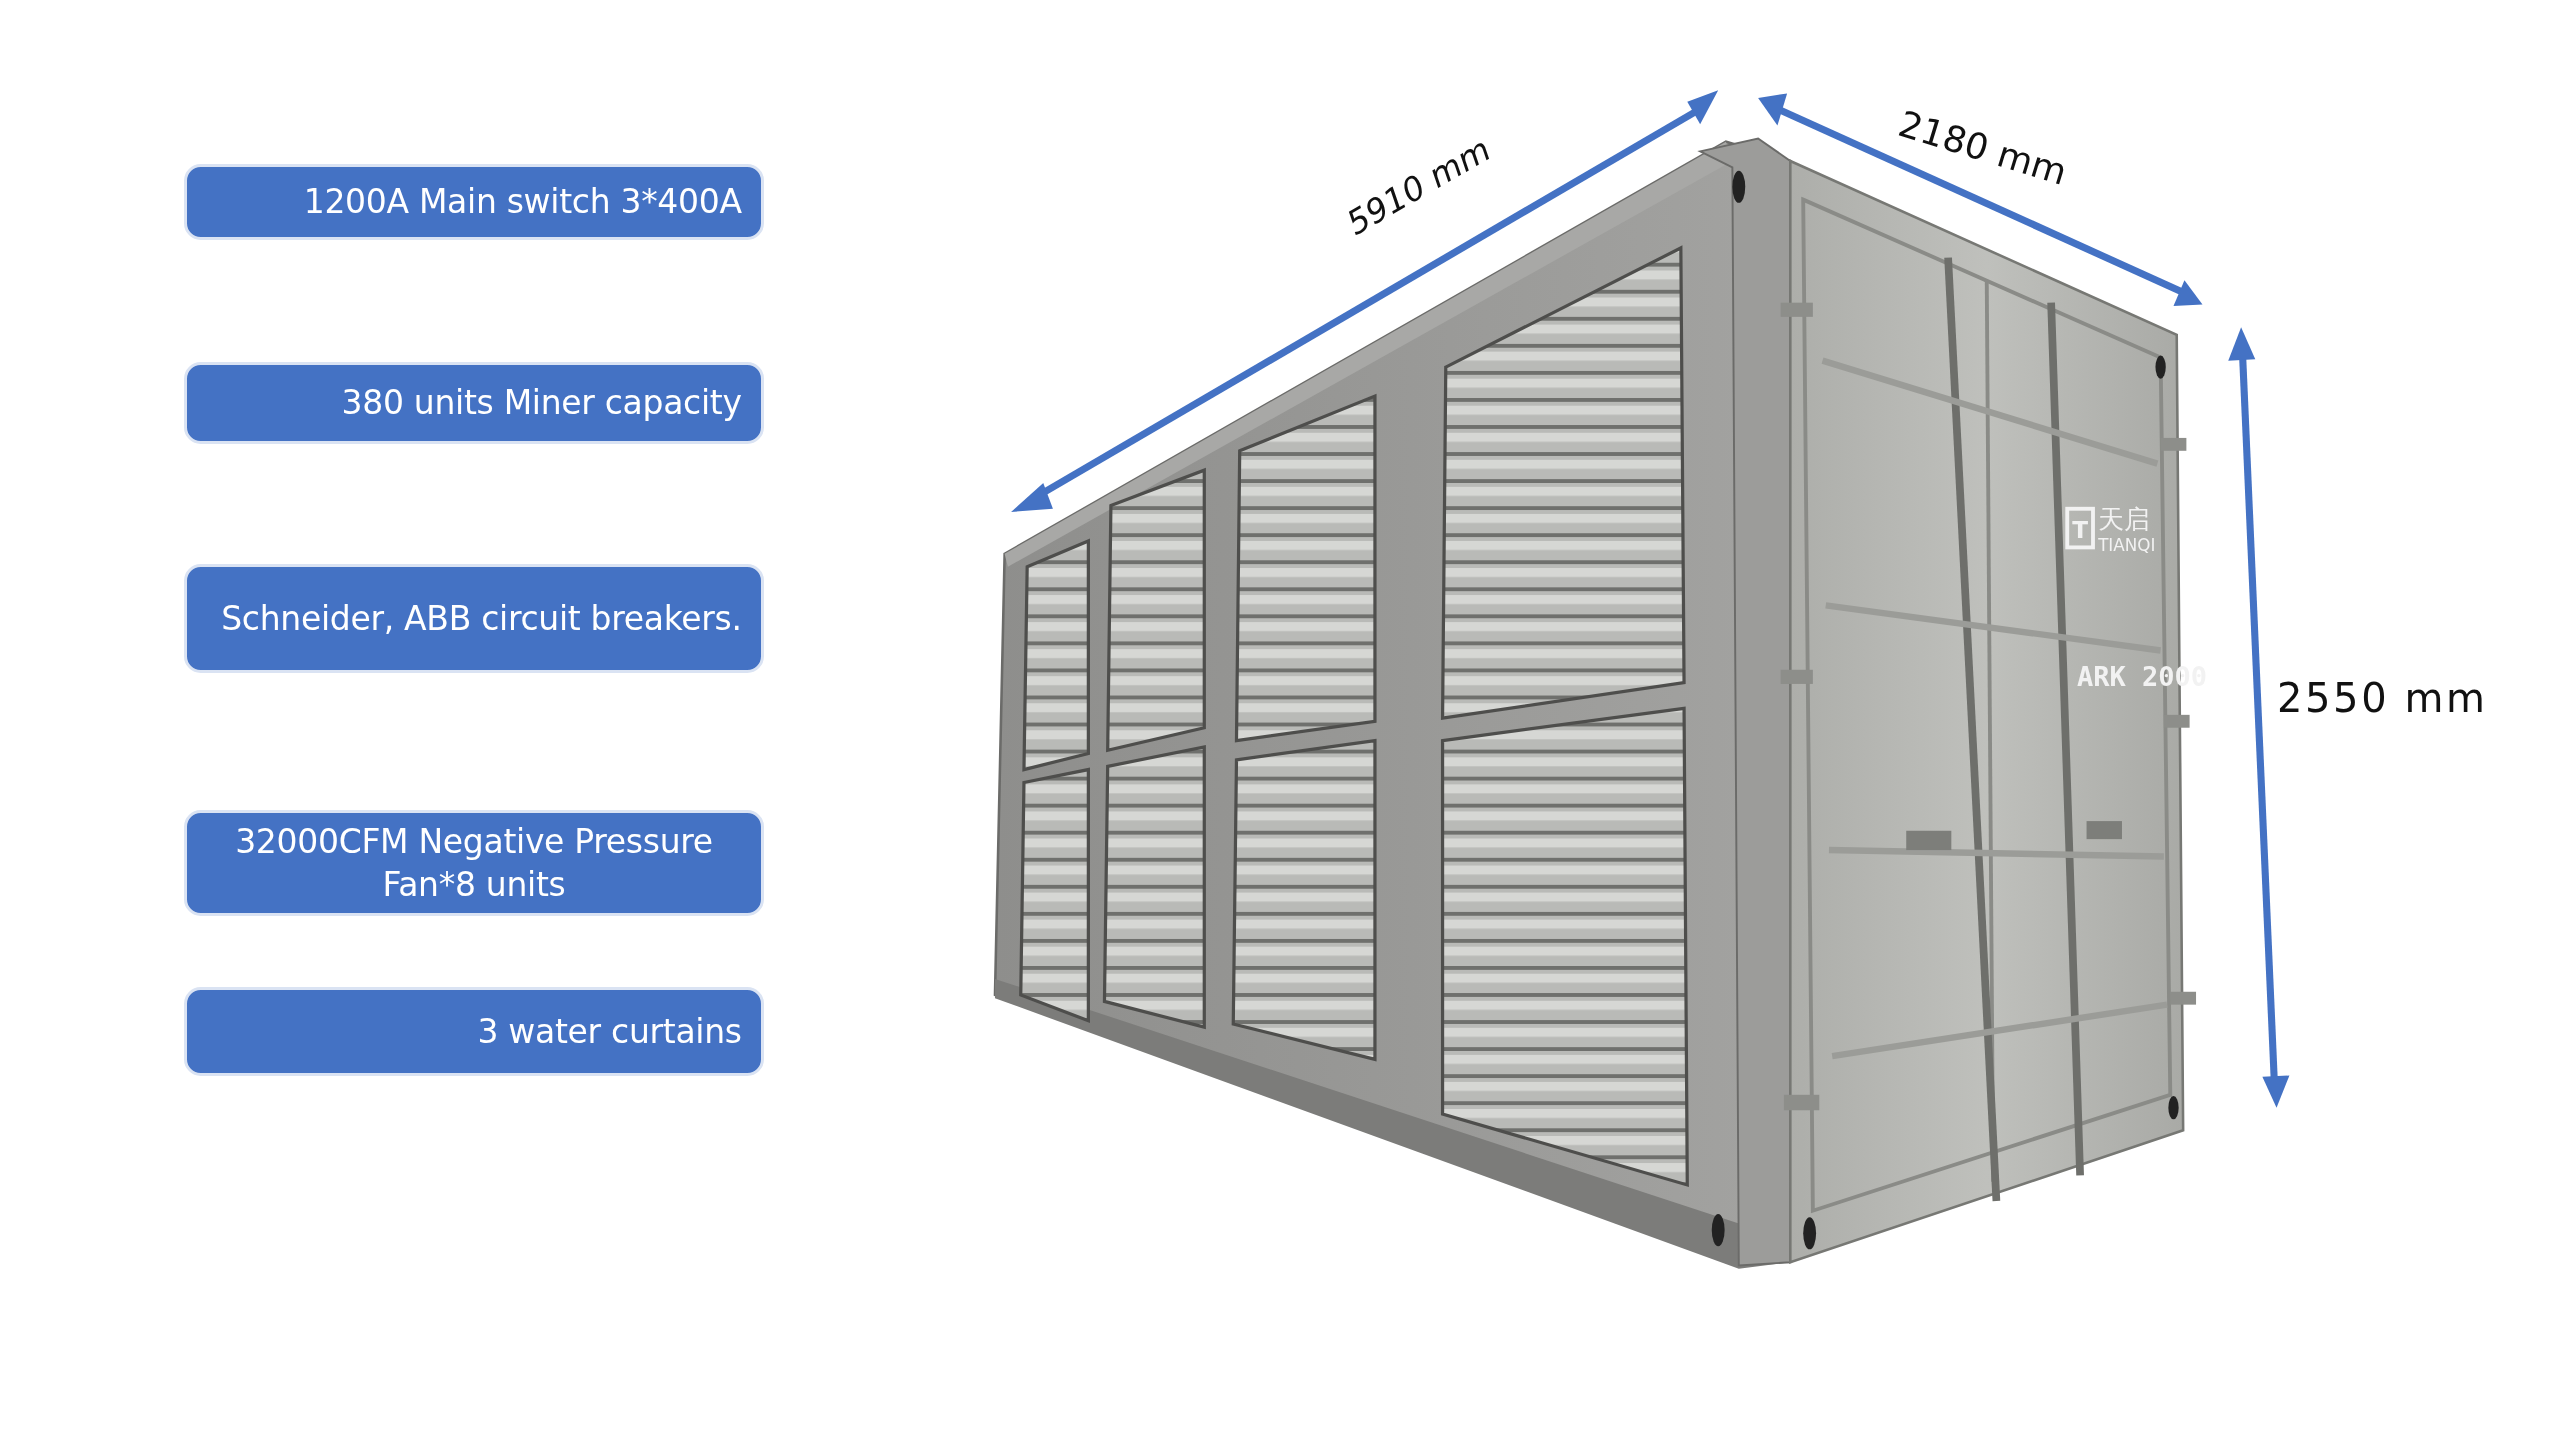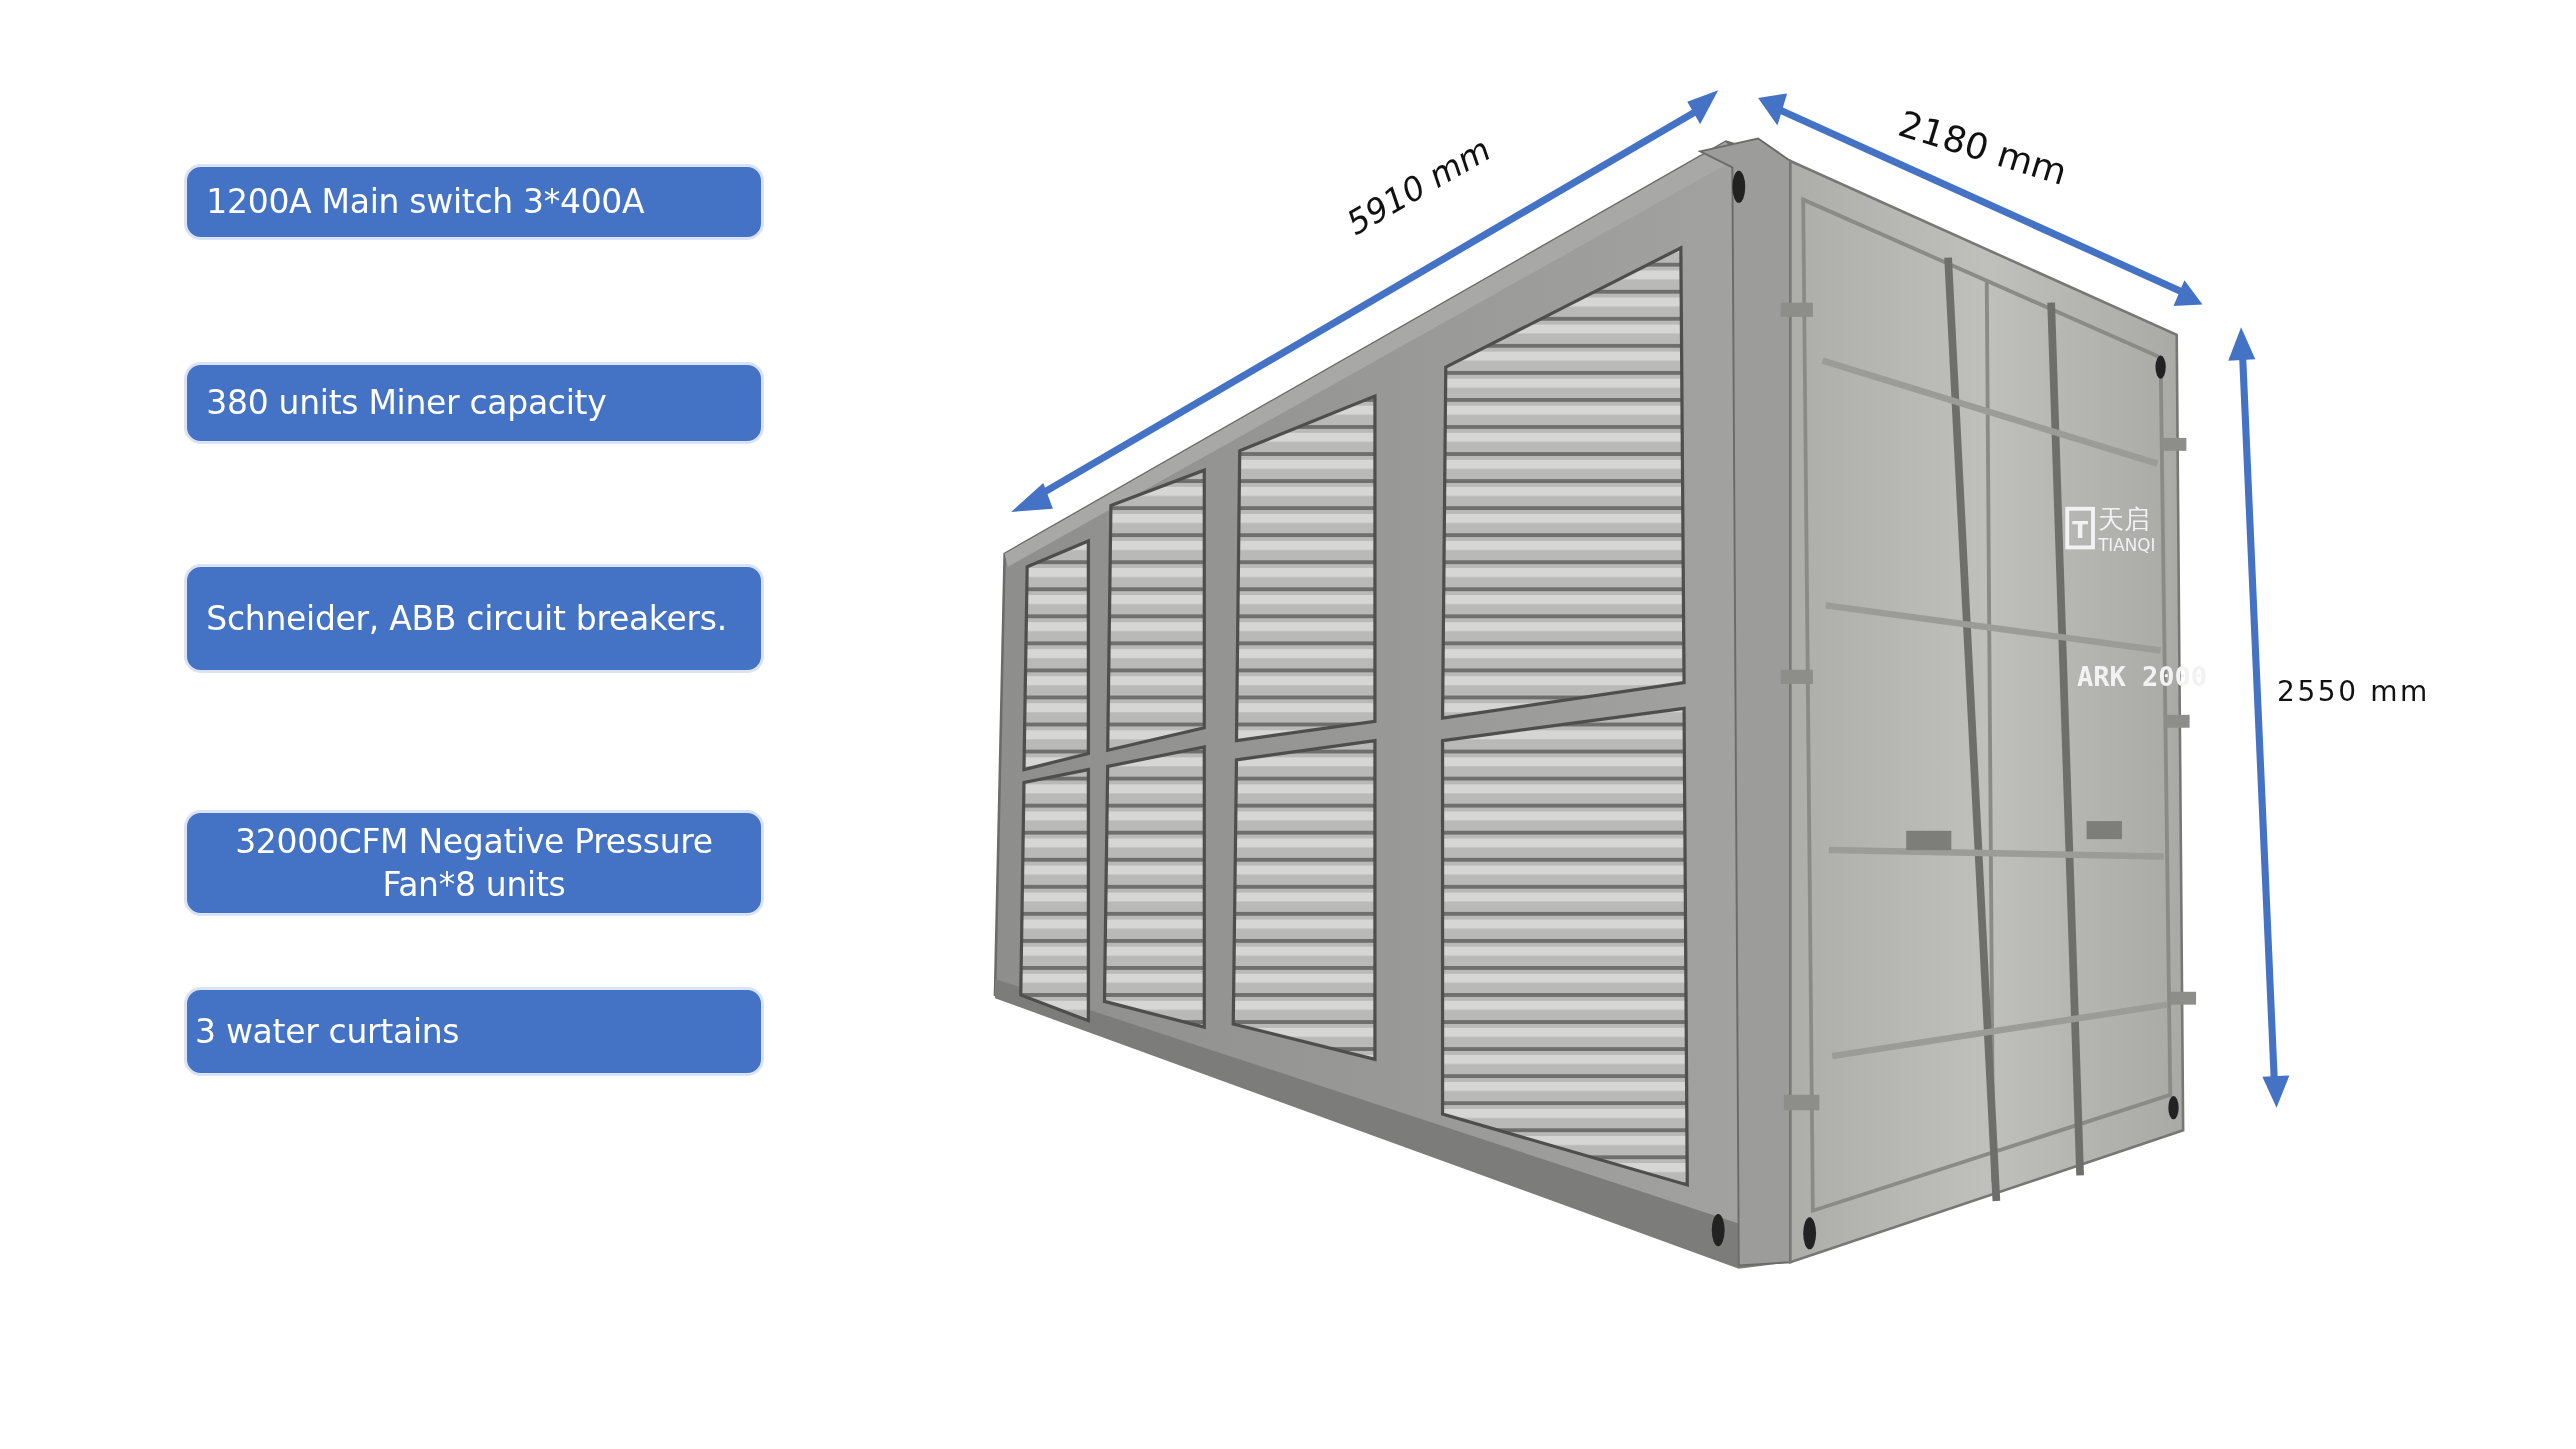--- a/index.html
+++ b/index.html
@@ -7,7 +7,7 @@
   .feature {
     position:absolute; left:184px; width:580px;
     background:#4472c4; border:3.9px solid #dae3f3; border-radius:16.7px;
-    box-sizing:border-box; color:#ffffff; display:flex; align-items:center; justify-content:flex-start;
+    box-sizing:border-box; color:#ffffff; display:flex; align-items:center; justify-content:flex-end;
     text-align:center; font-size:33px; line-height:44px; padding:0 19.3px; letter-spacing:-0.3px;
   }
   .scene { position:absolute; left:0; top:0; width:2576px; height:1449px; }

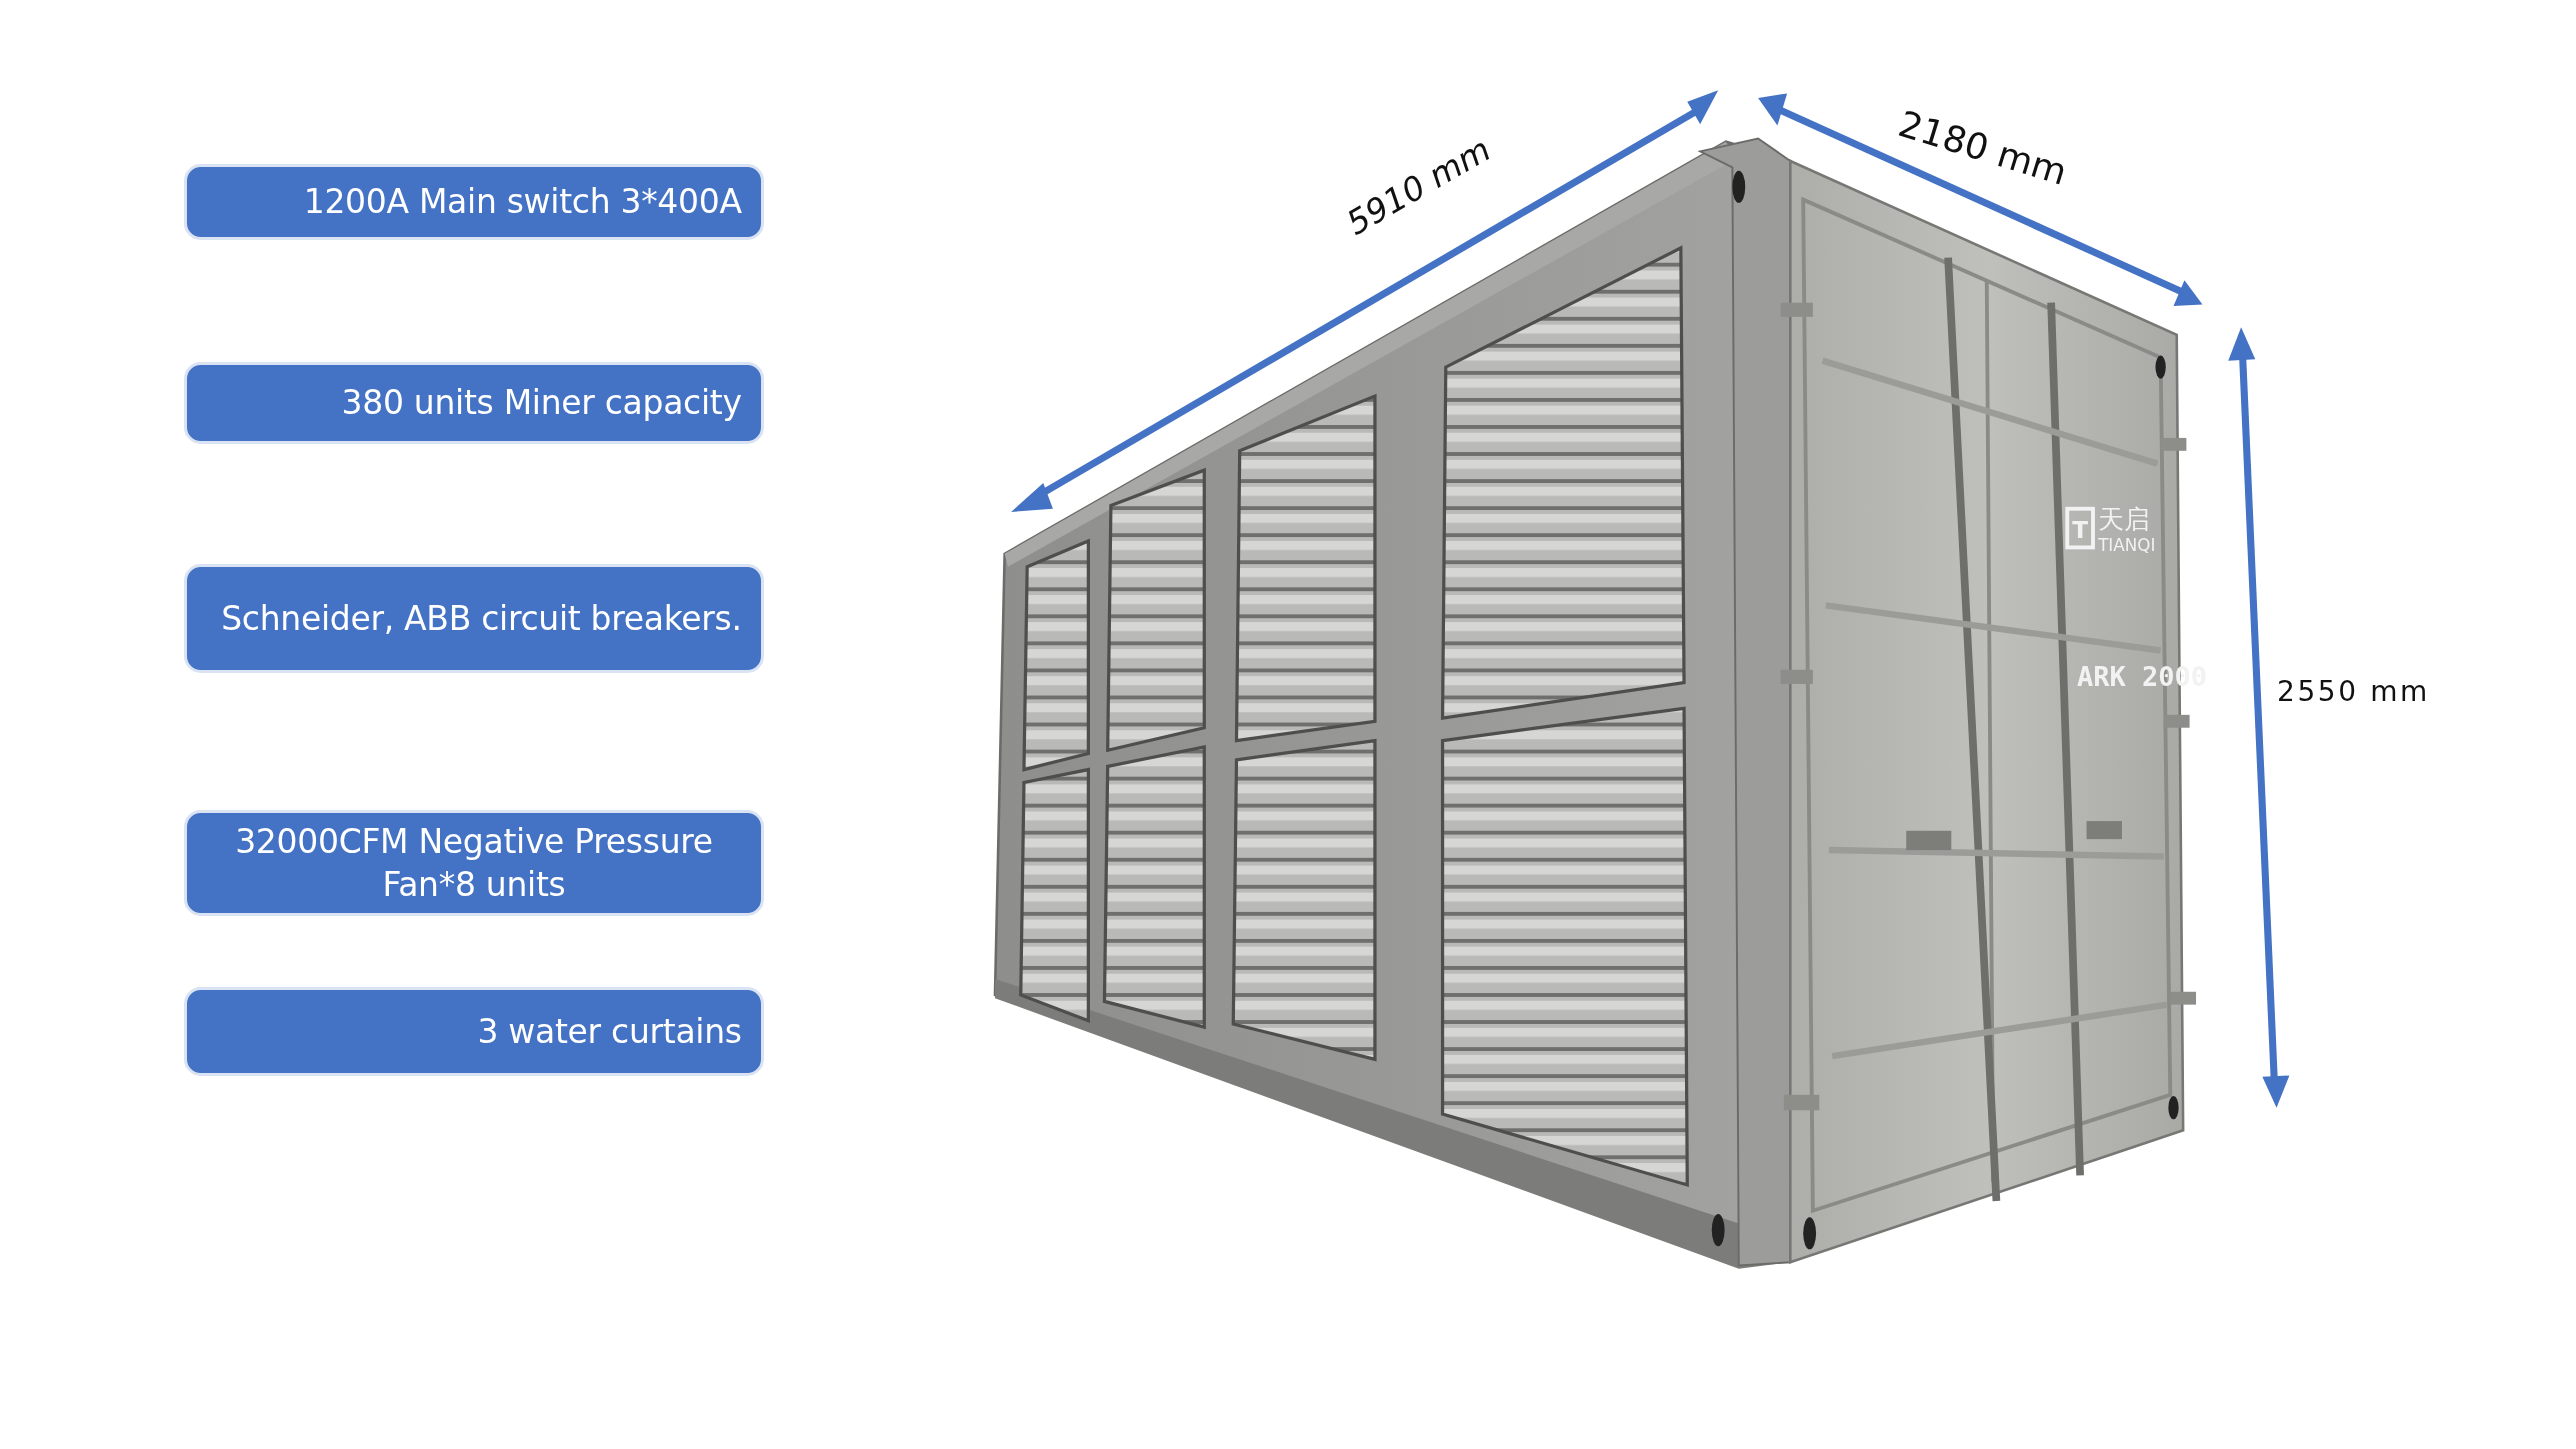--- a/index.html
+++ b/index.html
@@ -143,7 +143,7 @@
 
 <div class="dim-label" style="left:1340px;top:209px;font-size:33px;font-style:italic;transform:rotate(-30deg);transform-origin:left top;">5910 mm</div>
 <div class="dim-label" style="left:1906px;top:103px;font-size:36px;transform:rotate(17deg);transform-origin:left top;">2180 mm</div>
-<div class="dim-label" style="left:2277px;top:675px;font-size:28px;letter-spacing:2.6px;">2550 mm</div>
+<div class="dim-label" style="left:2277px;top:675px;font-size:40px;letter-spacing:2.6px;">2550 mm</div>
 
 
 </body></html>

